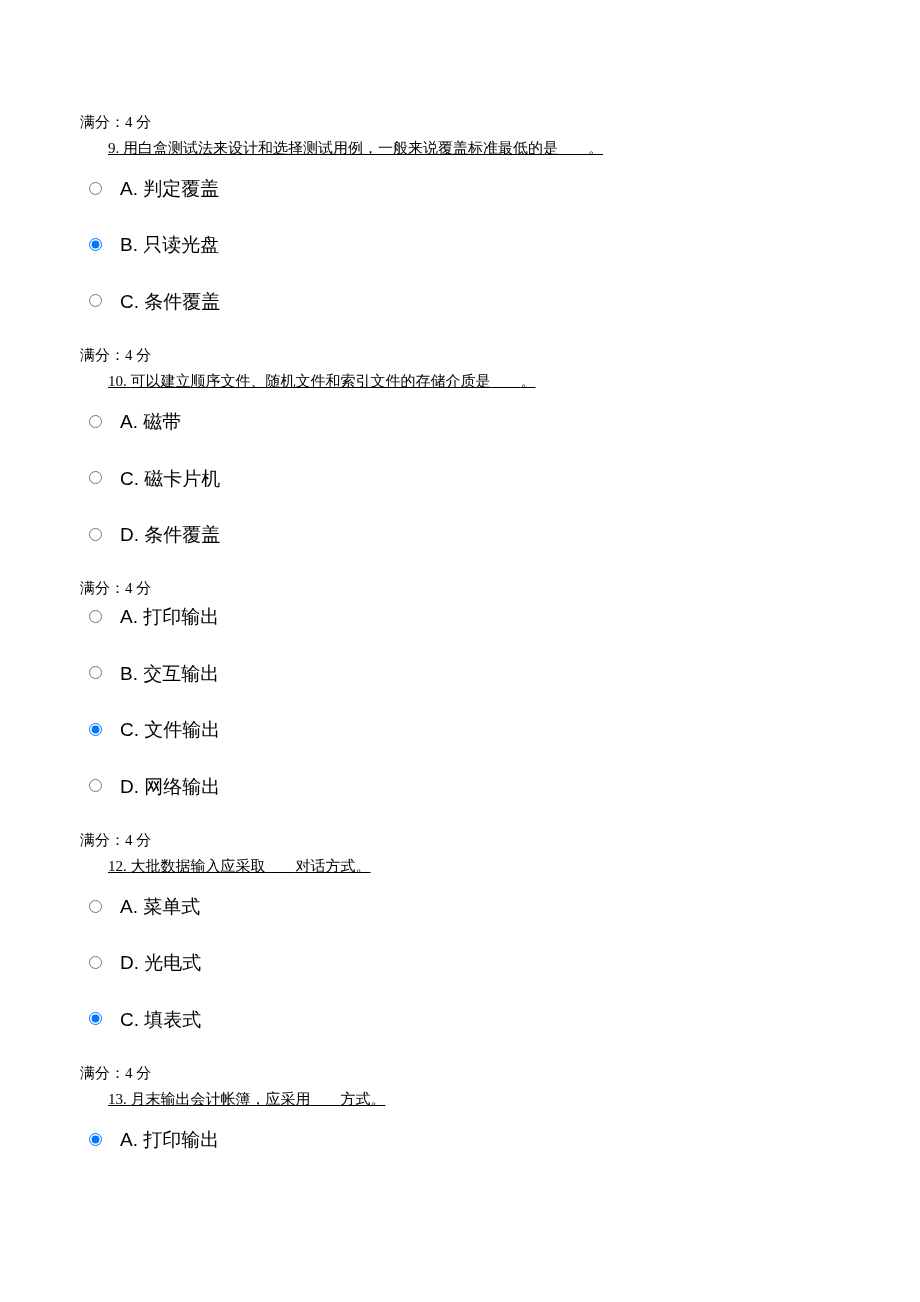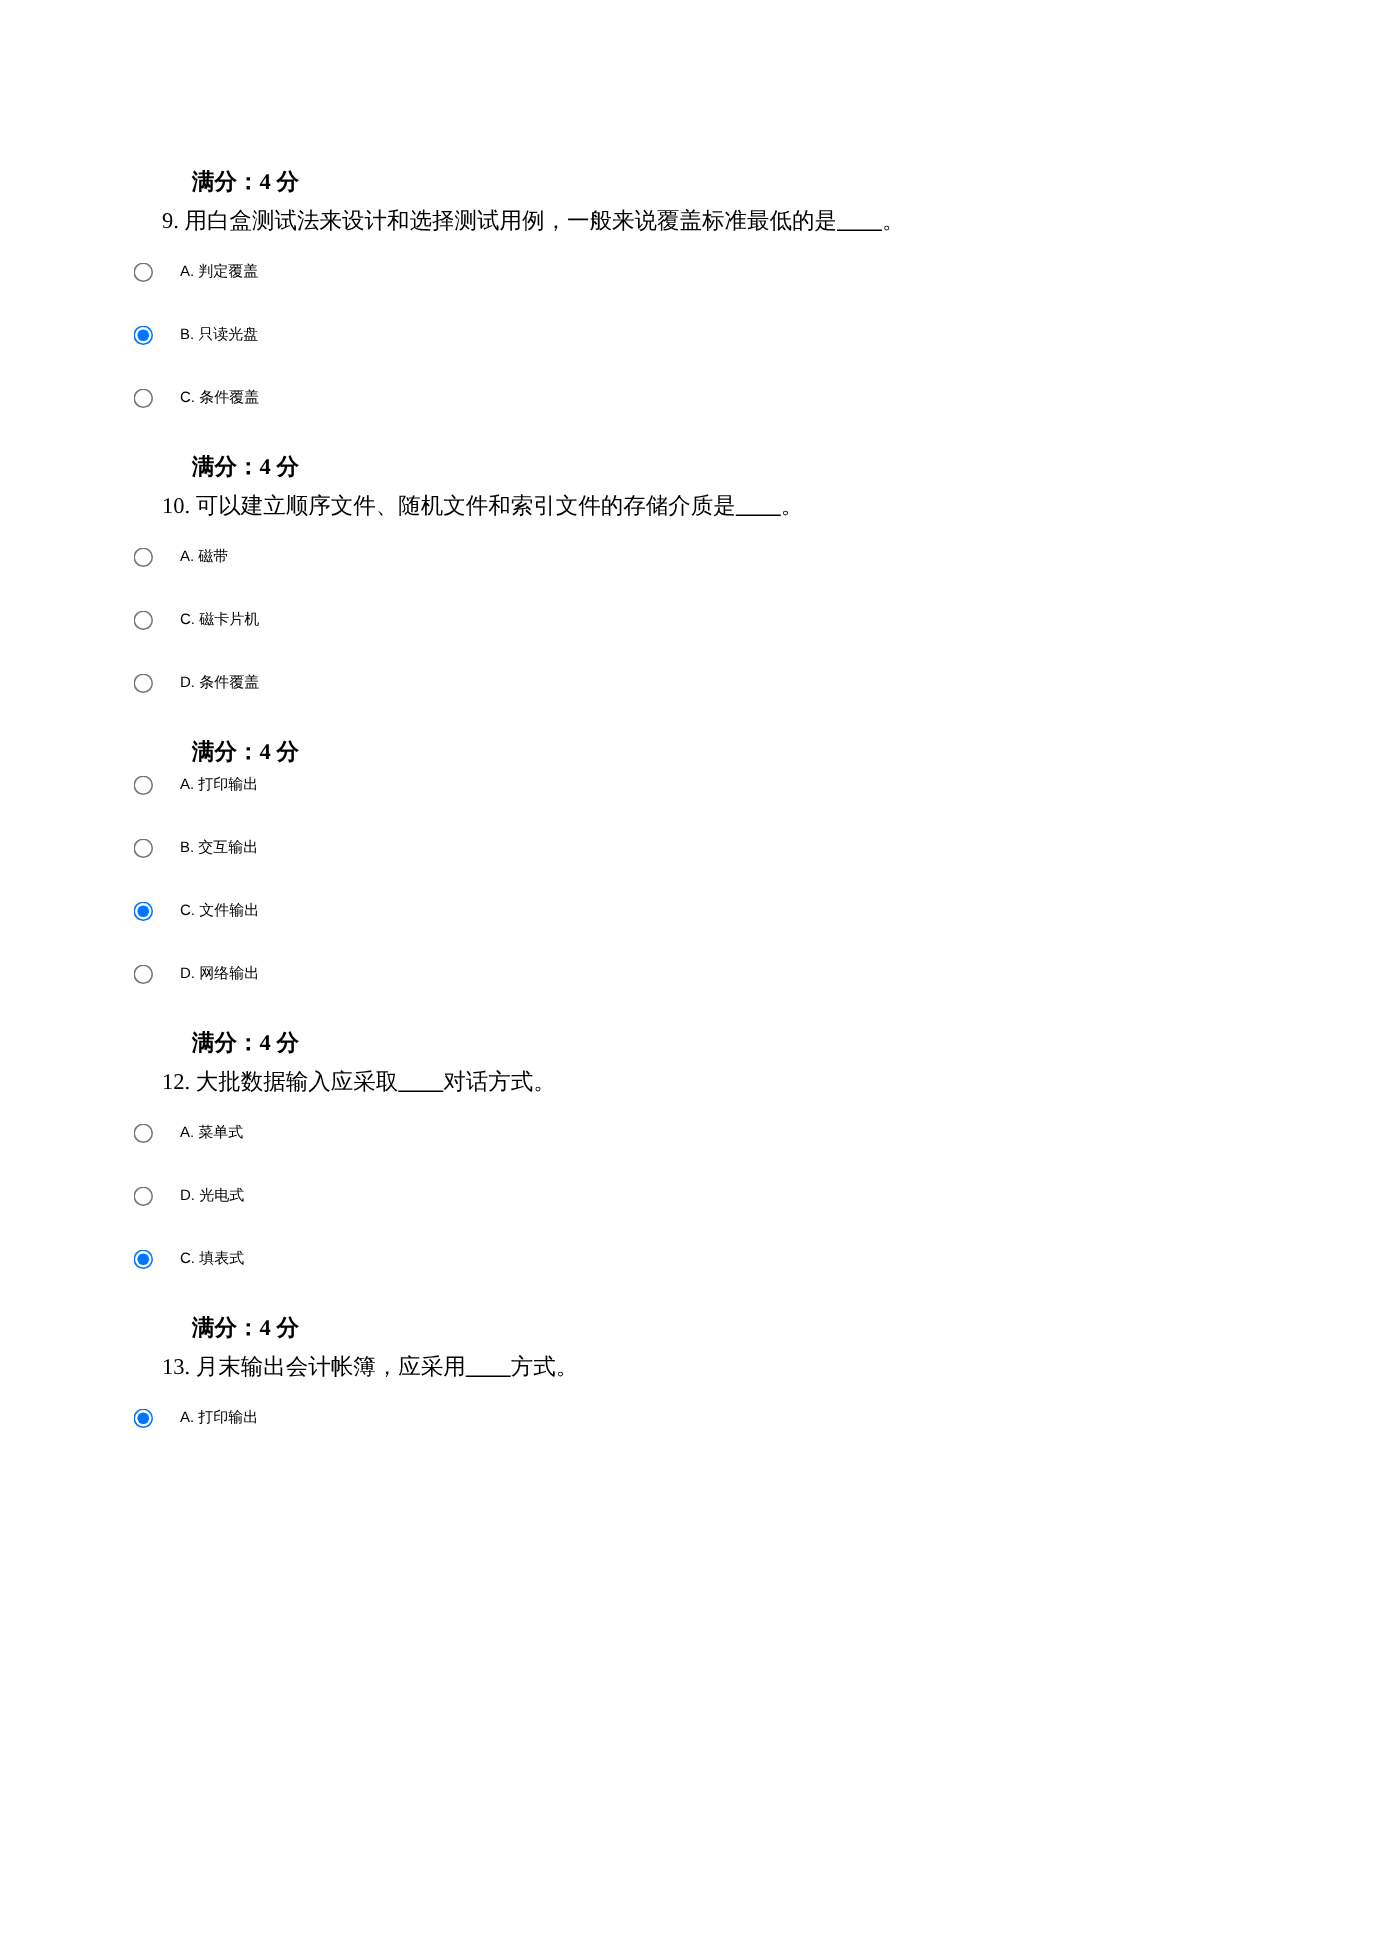--- a/index.html
+++ b/index.html
@@ -16,9 +16,7 @@
     padding: 110px 80px 80px 80px;
   }
   .score {
-    margin-left: 48px;
     margin-bottom: 2px;
-    font-weight: bold;
   }
   .question {
     margin-left: 28px;

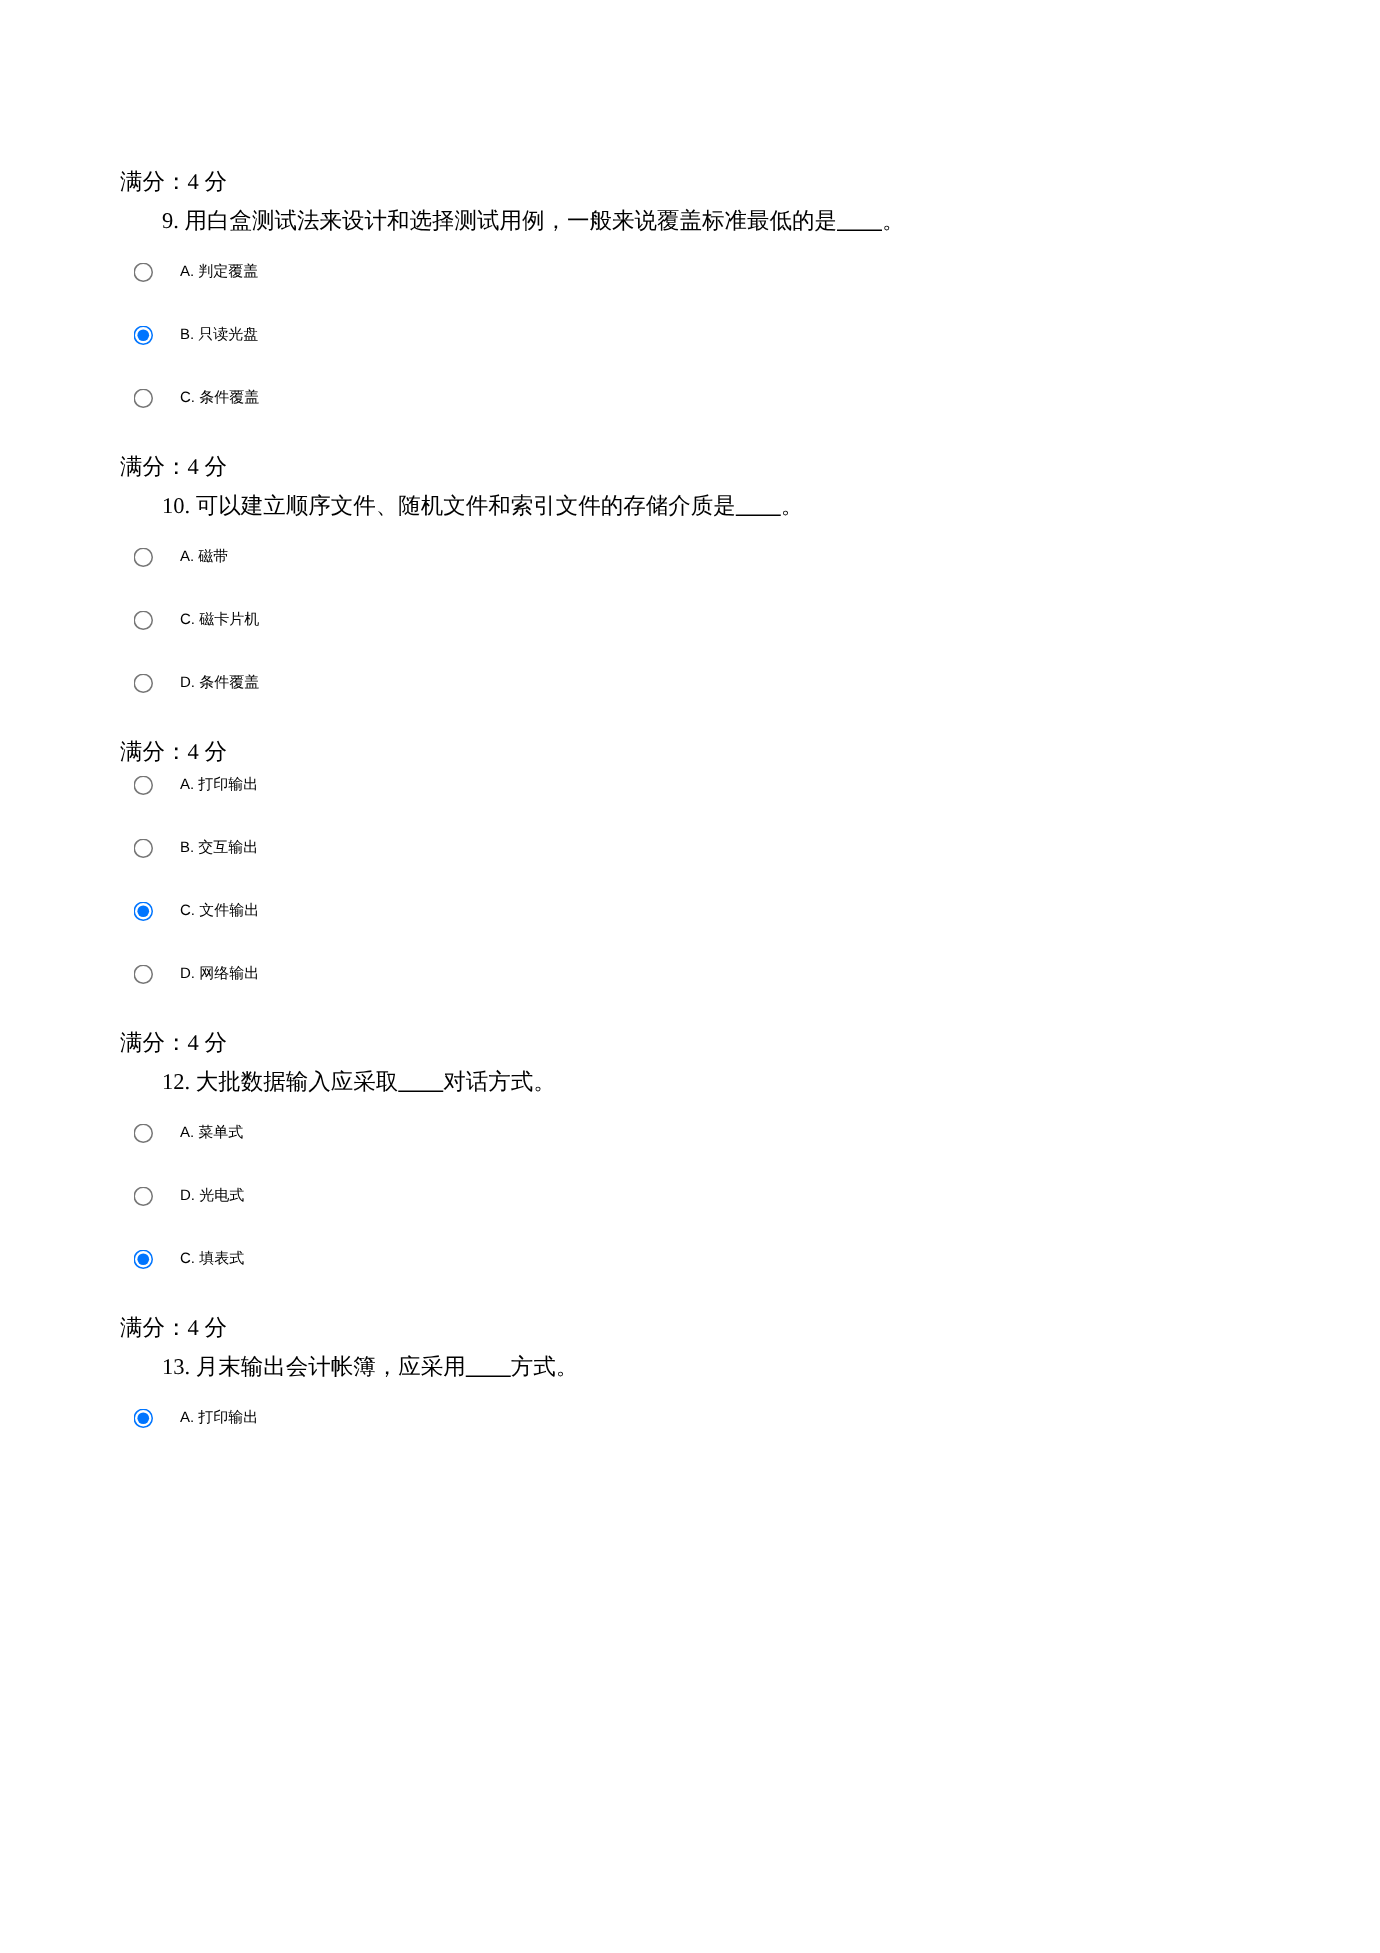--- a/index.html
+++ b/index.html
@@ -21,6 +21,7 @@
   .question {
     margin-left: 28px;
     margin-bottom: 14px;
+    text-decoration: underline;
   }
   .option {
     display: flex;

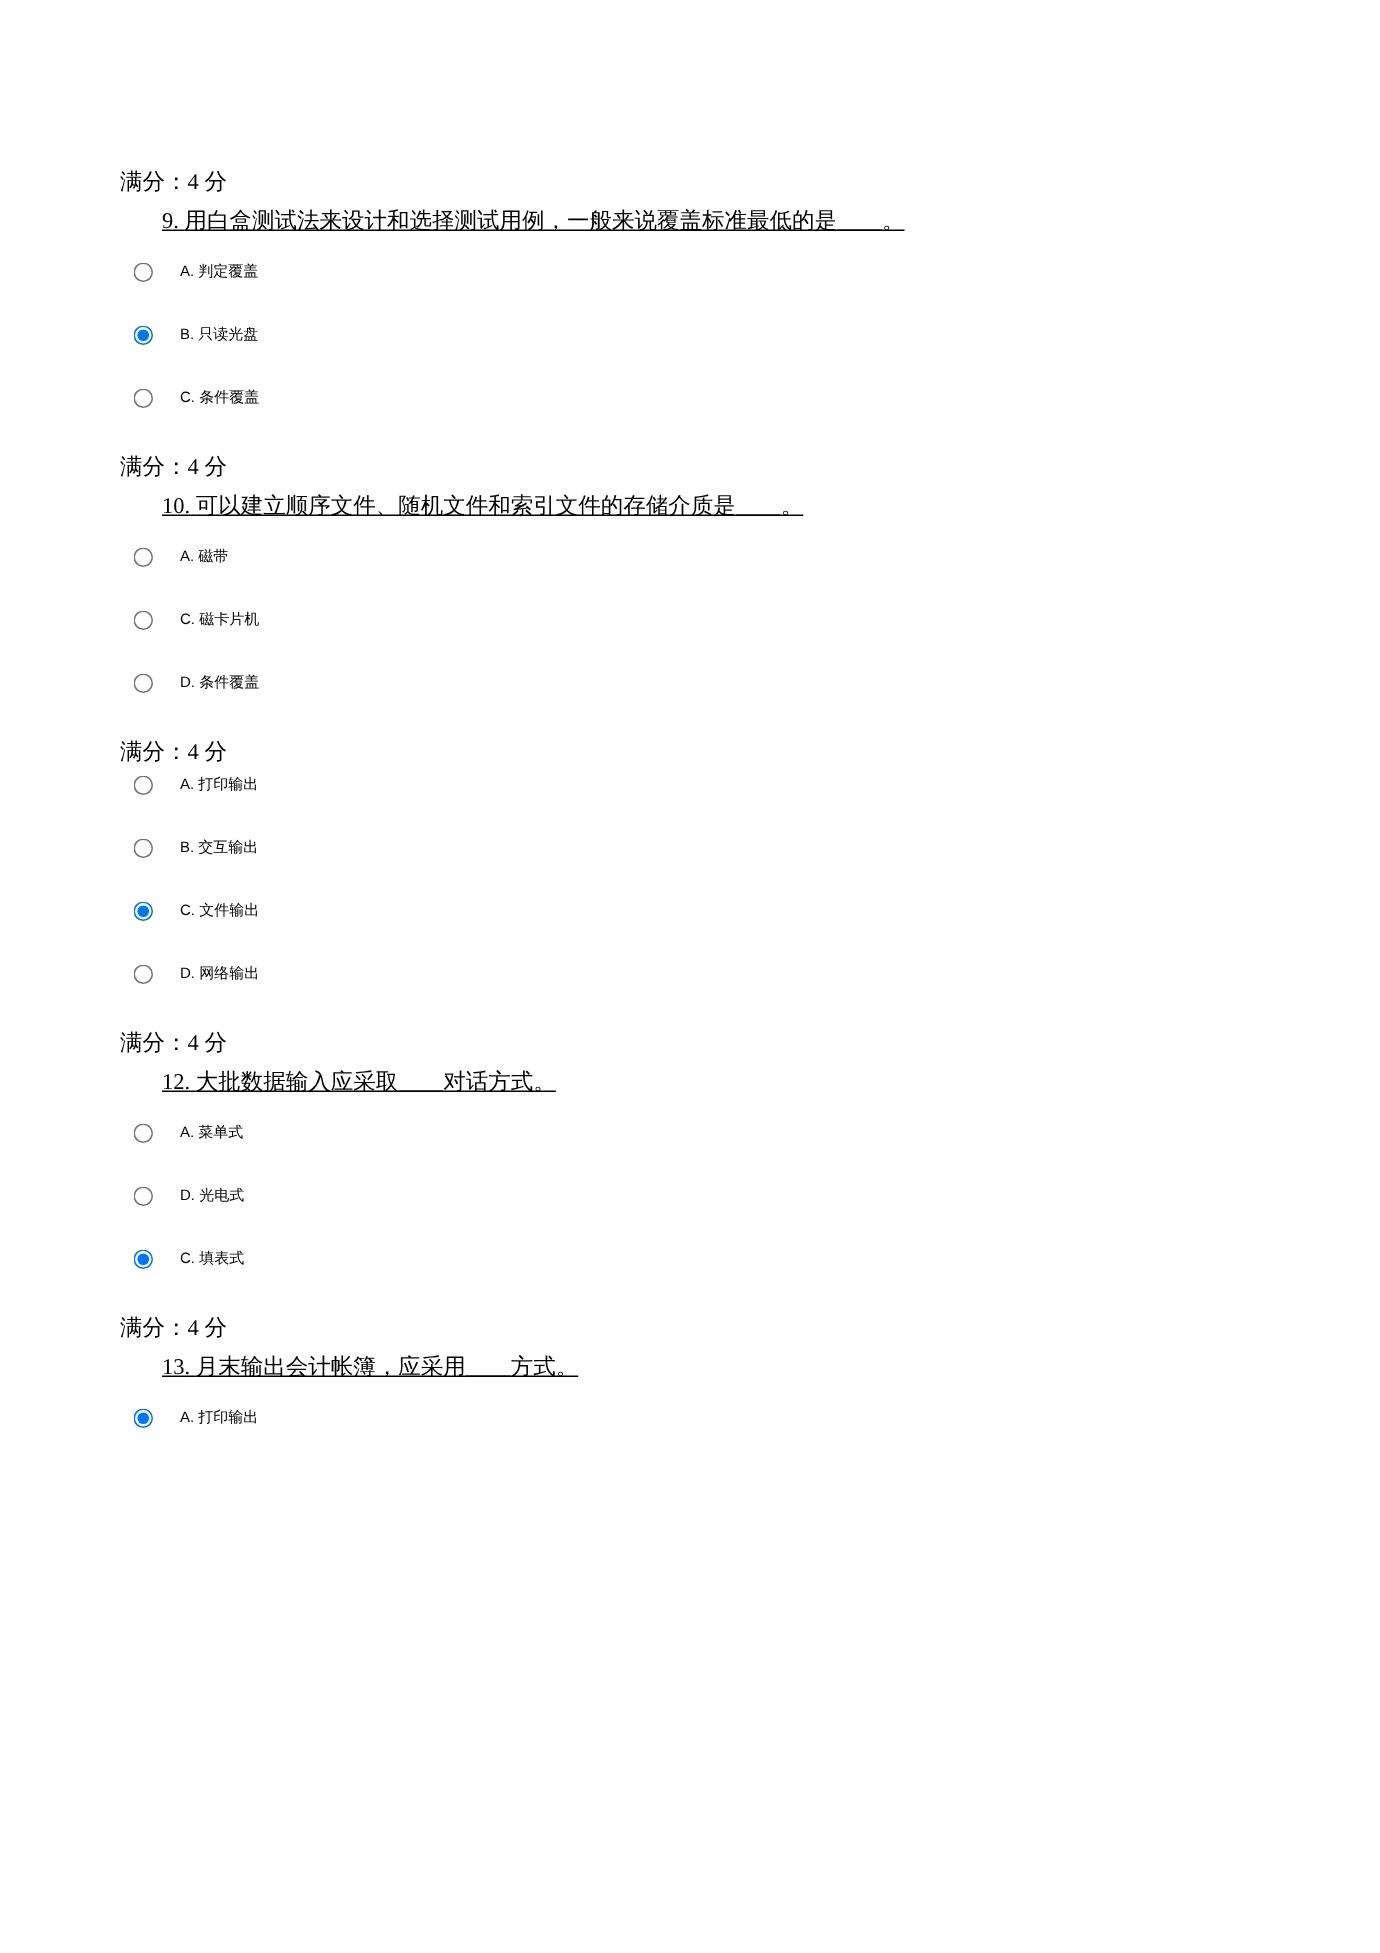--- a/index.html
+++ b/index.html
@@ -37,7 +37,7 @@
   }
   .option .label {
     font-family: Arial, "SimSun", sans-serif;
-    font-size: 10px;
+    font-size: 19px;
   }
   .option .label .letter{
     font-family: Arial, sans-serif;

